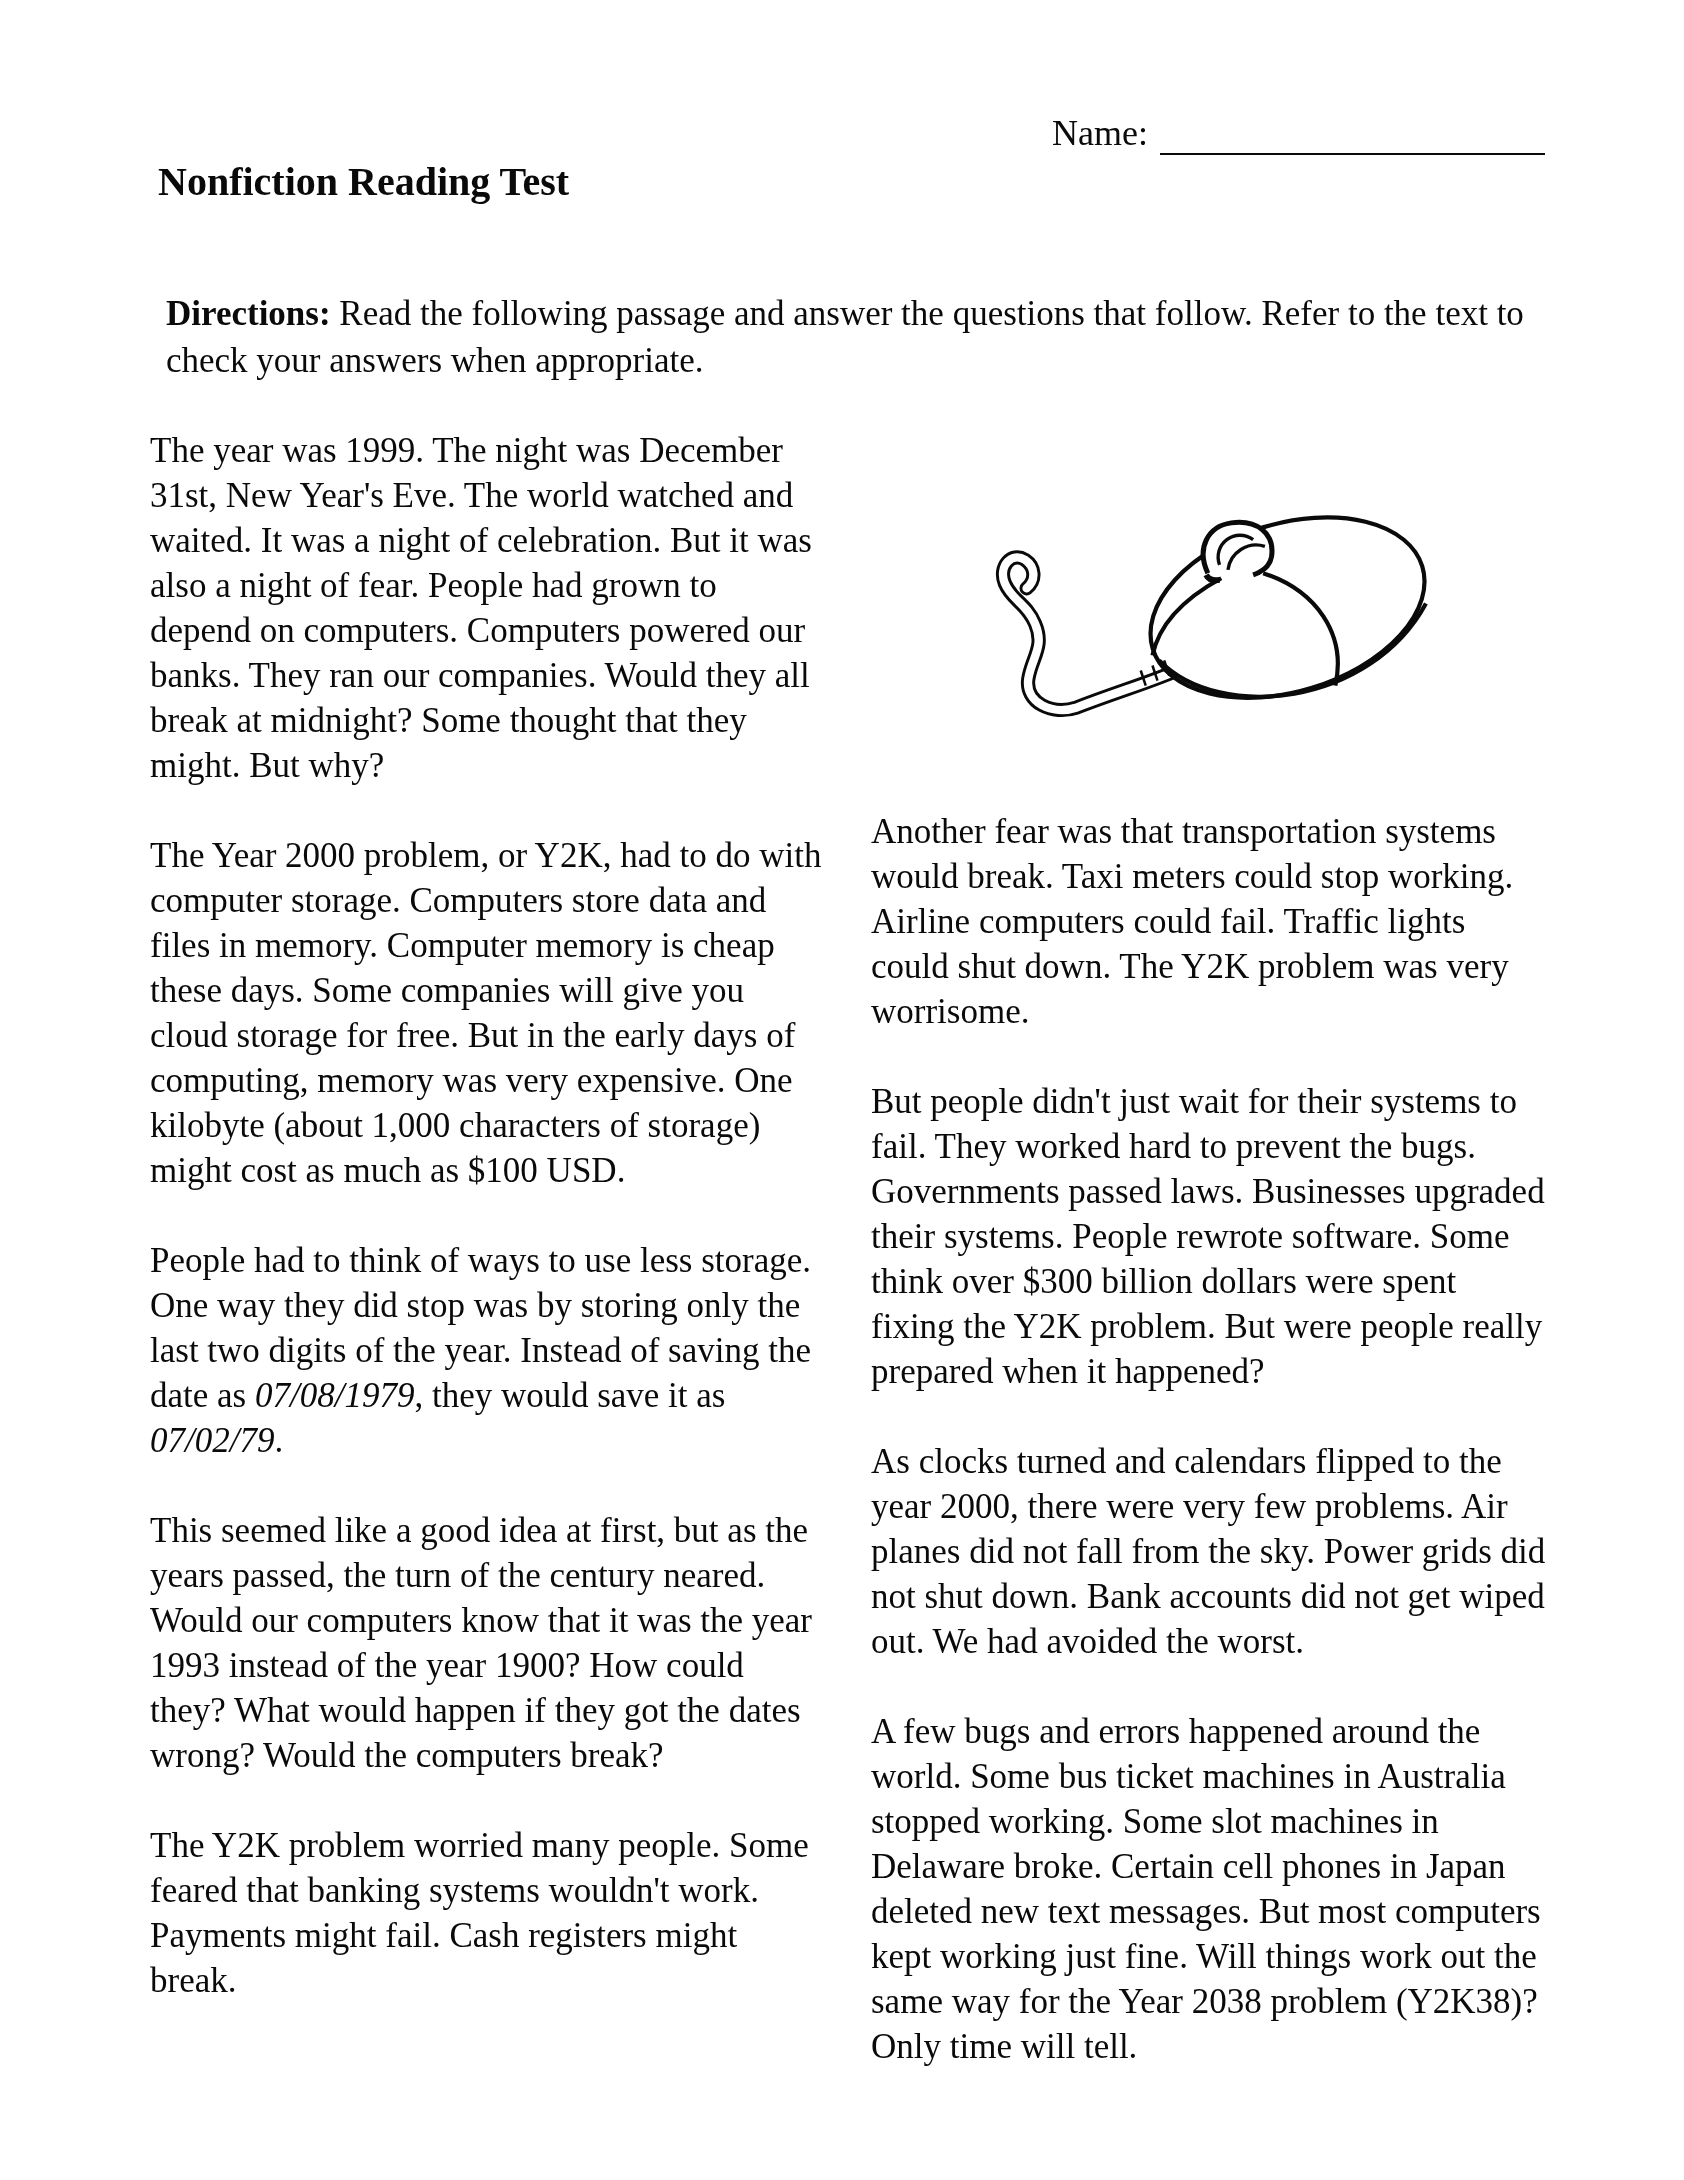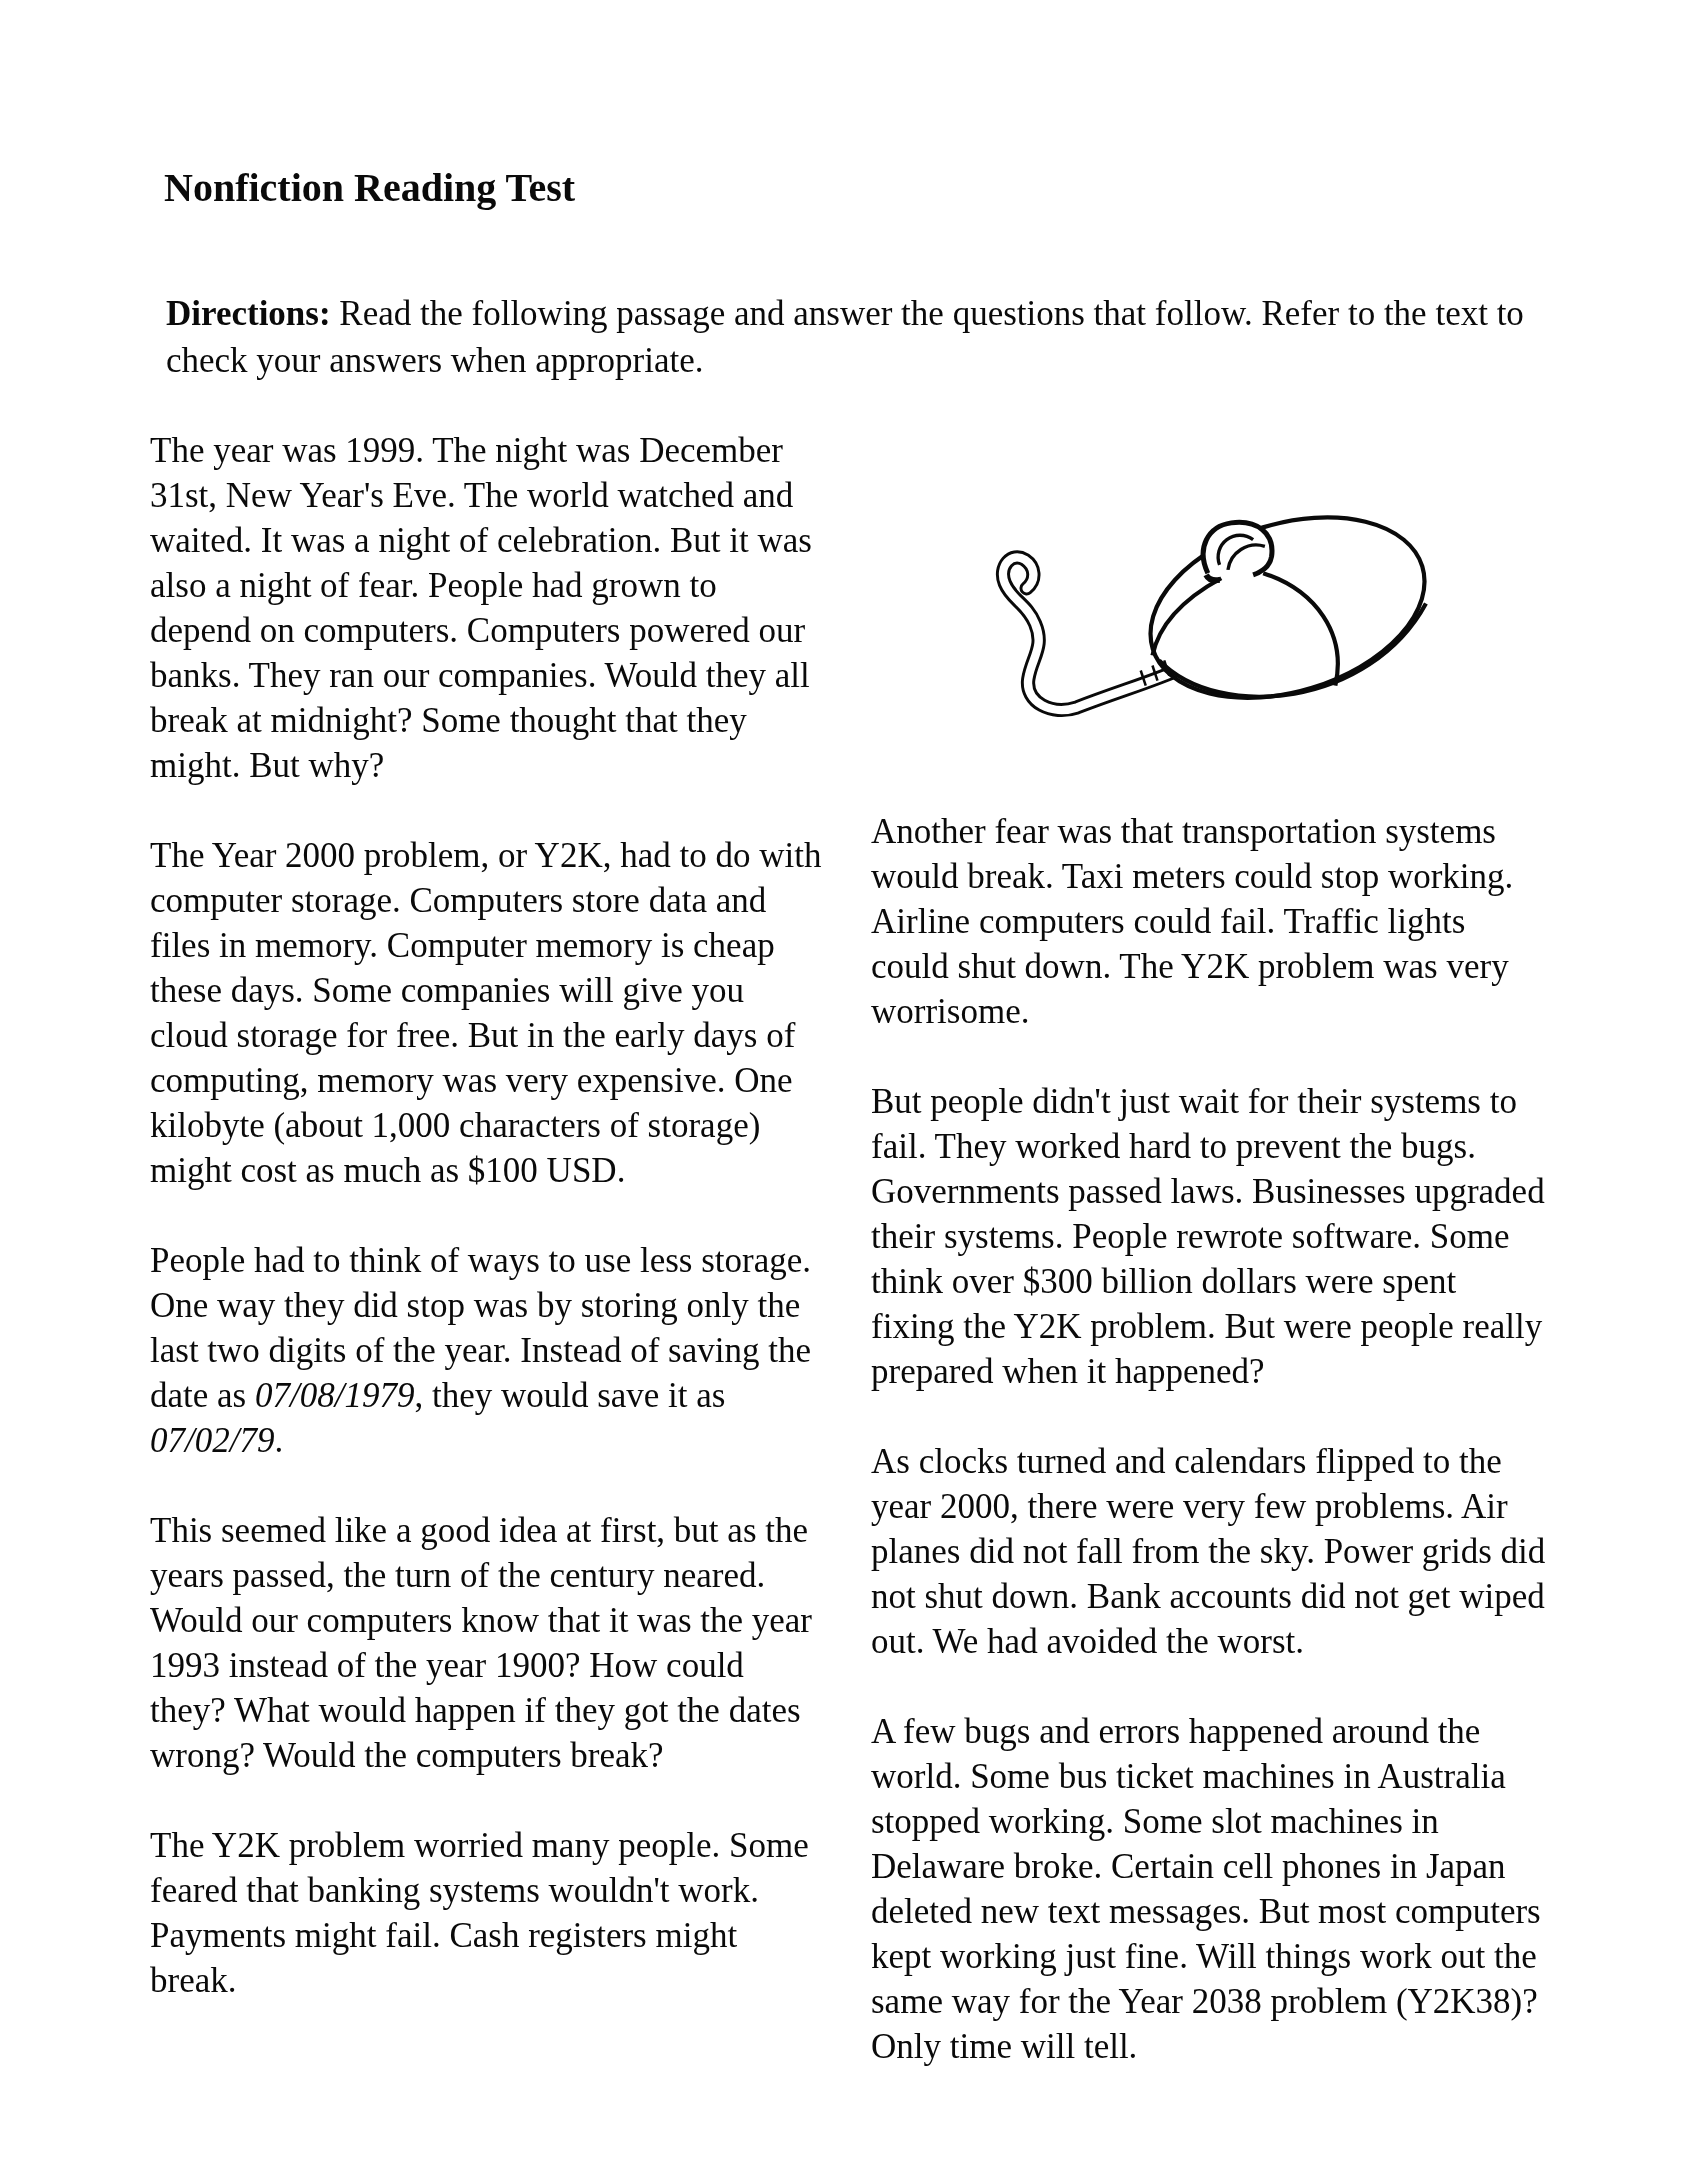--- a/index.html
+++ b/index.html
@@ -88,6 +88,10 @@
 
 <div class="page">
 
+  <div class="name-row">
+    <span>Name:</span>
+    <span class="name-line"></span>
+  </div>
 
   <div class="title-block">
     <div class="title">Nonfiction Reading Test</div>

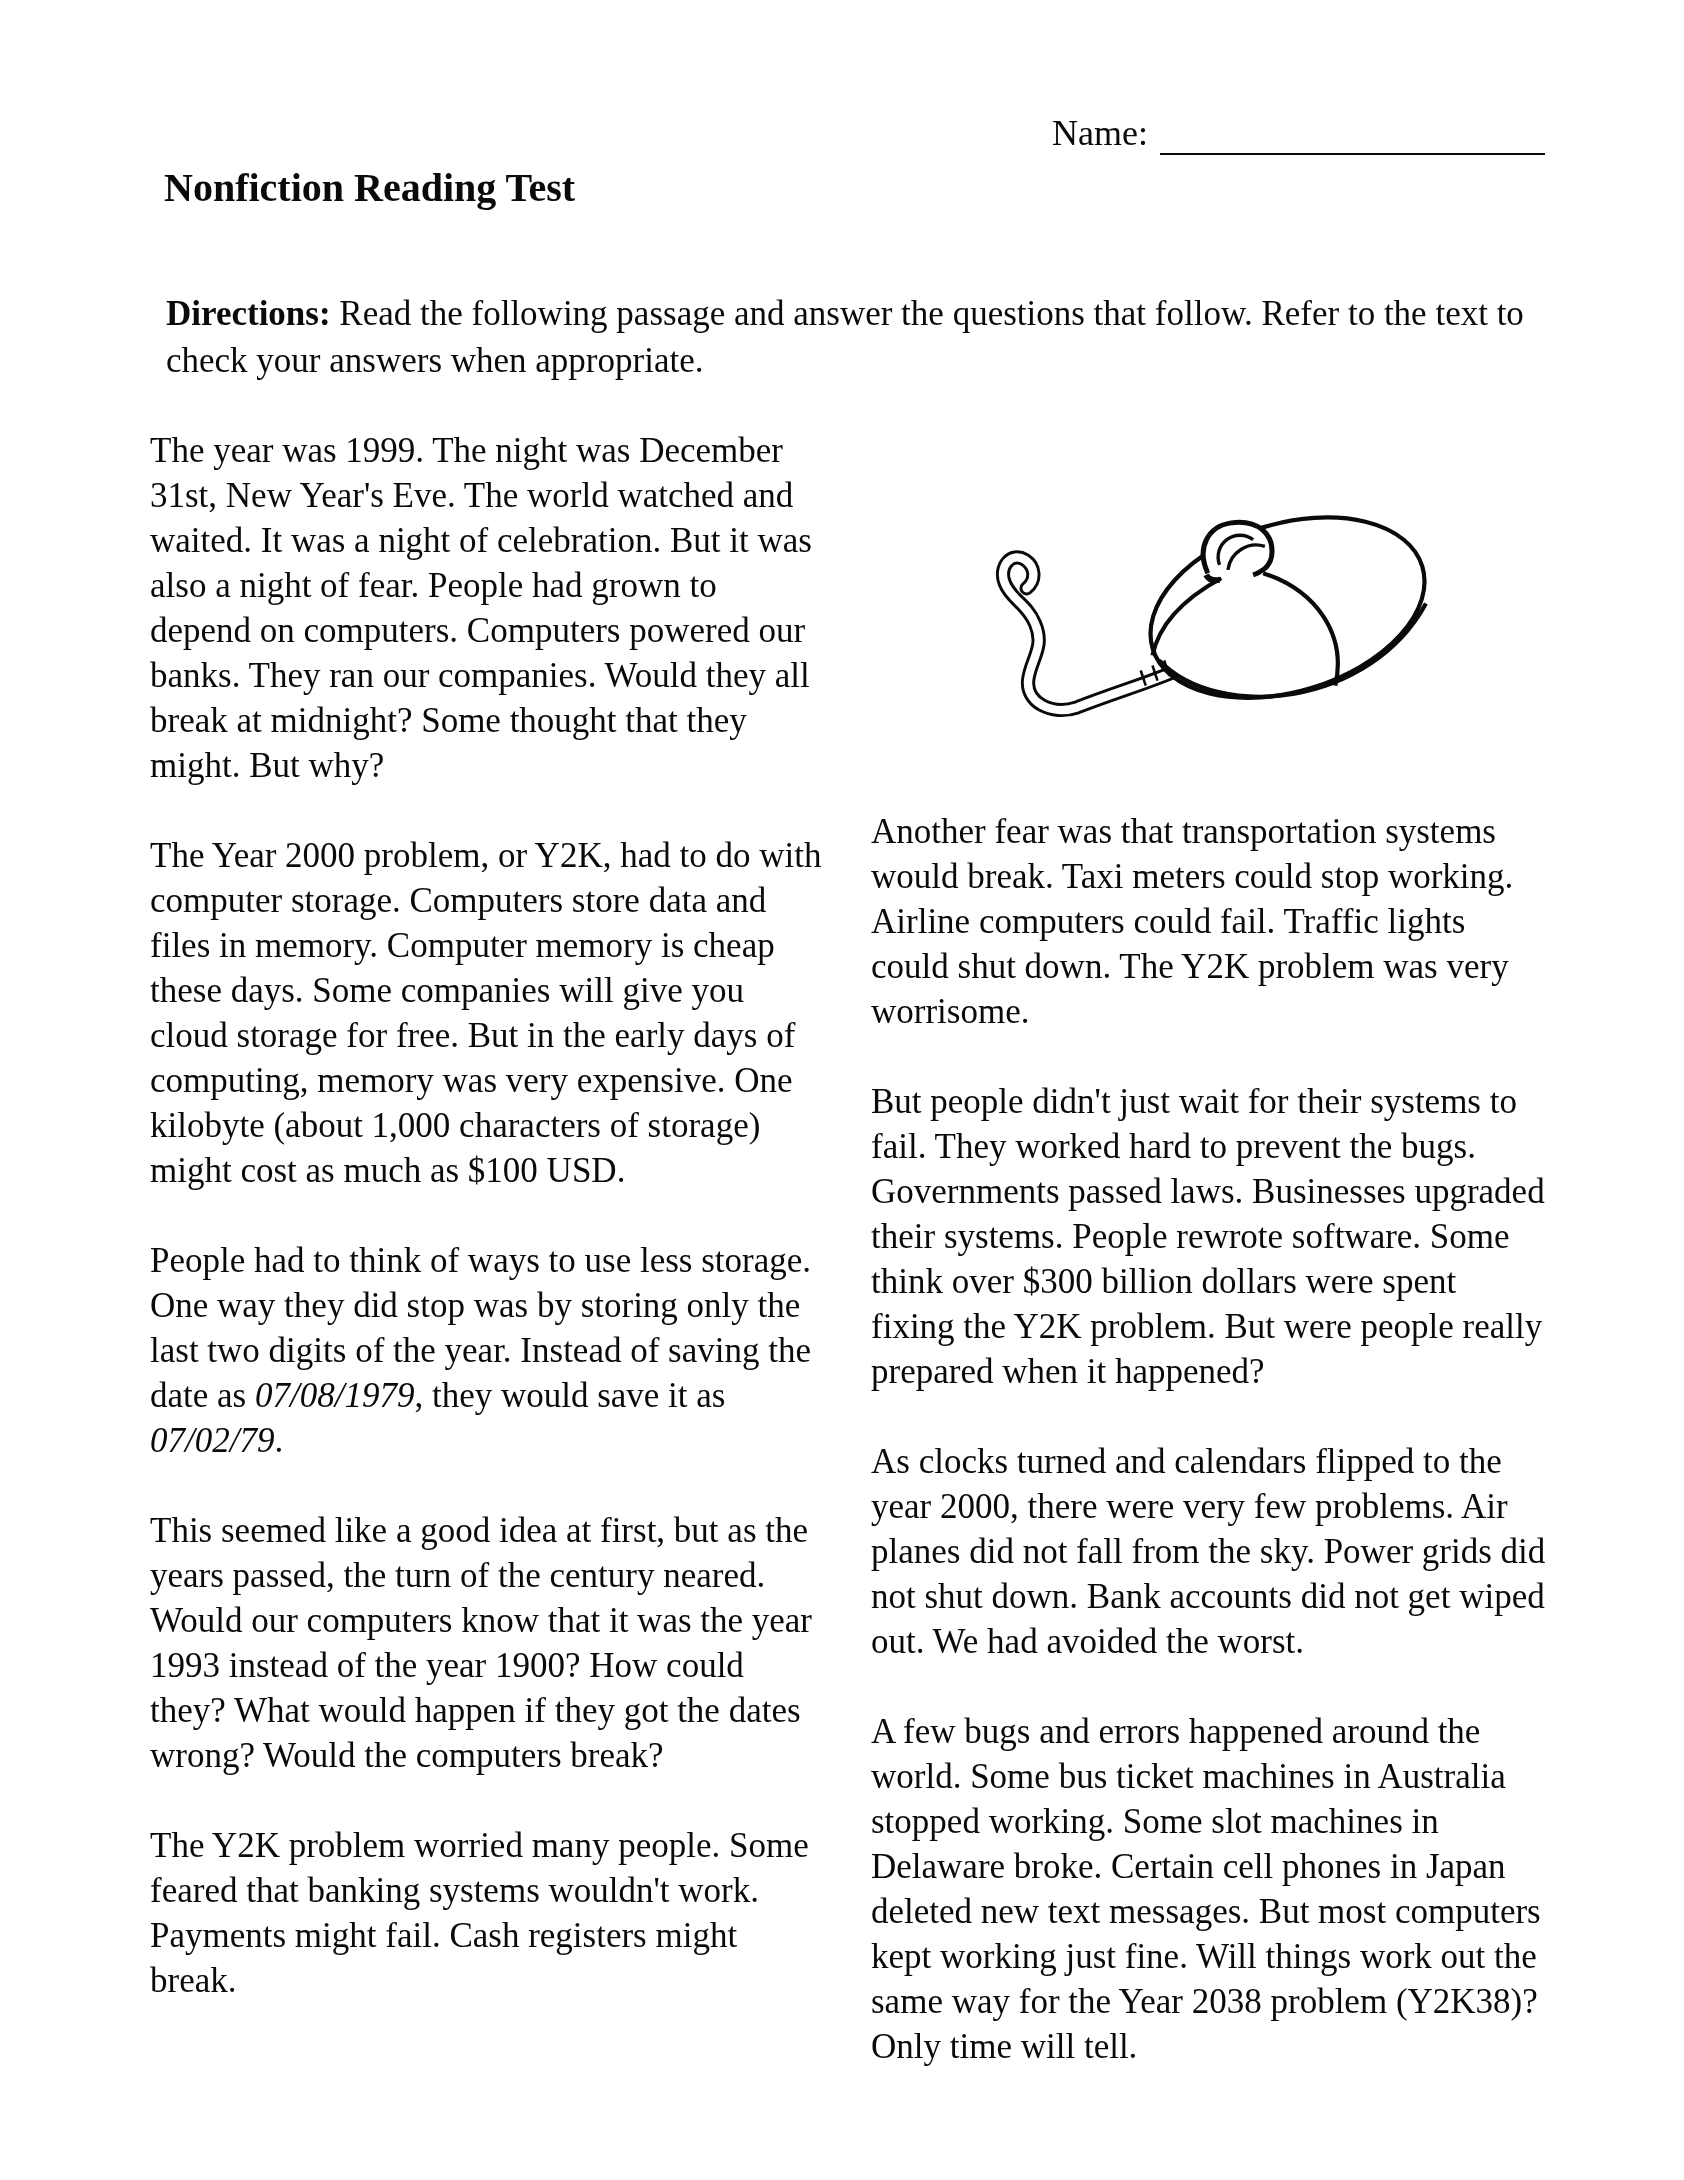--- a/index.html
+++ b/index.html
@@ -41,7 +41,7 @@
     font-size: 40px;
     font-weight: bold;
     line-height: 53px;
-    margin: 14px;
+    margin: 8px;
   }
   .subtitle {
     font-size: 40px;

